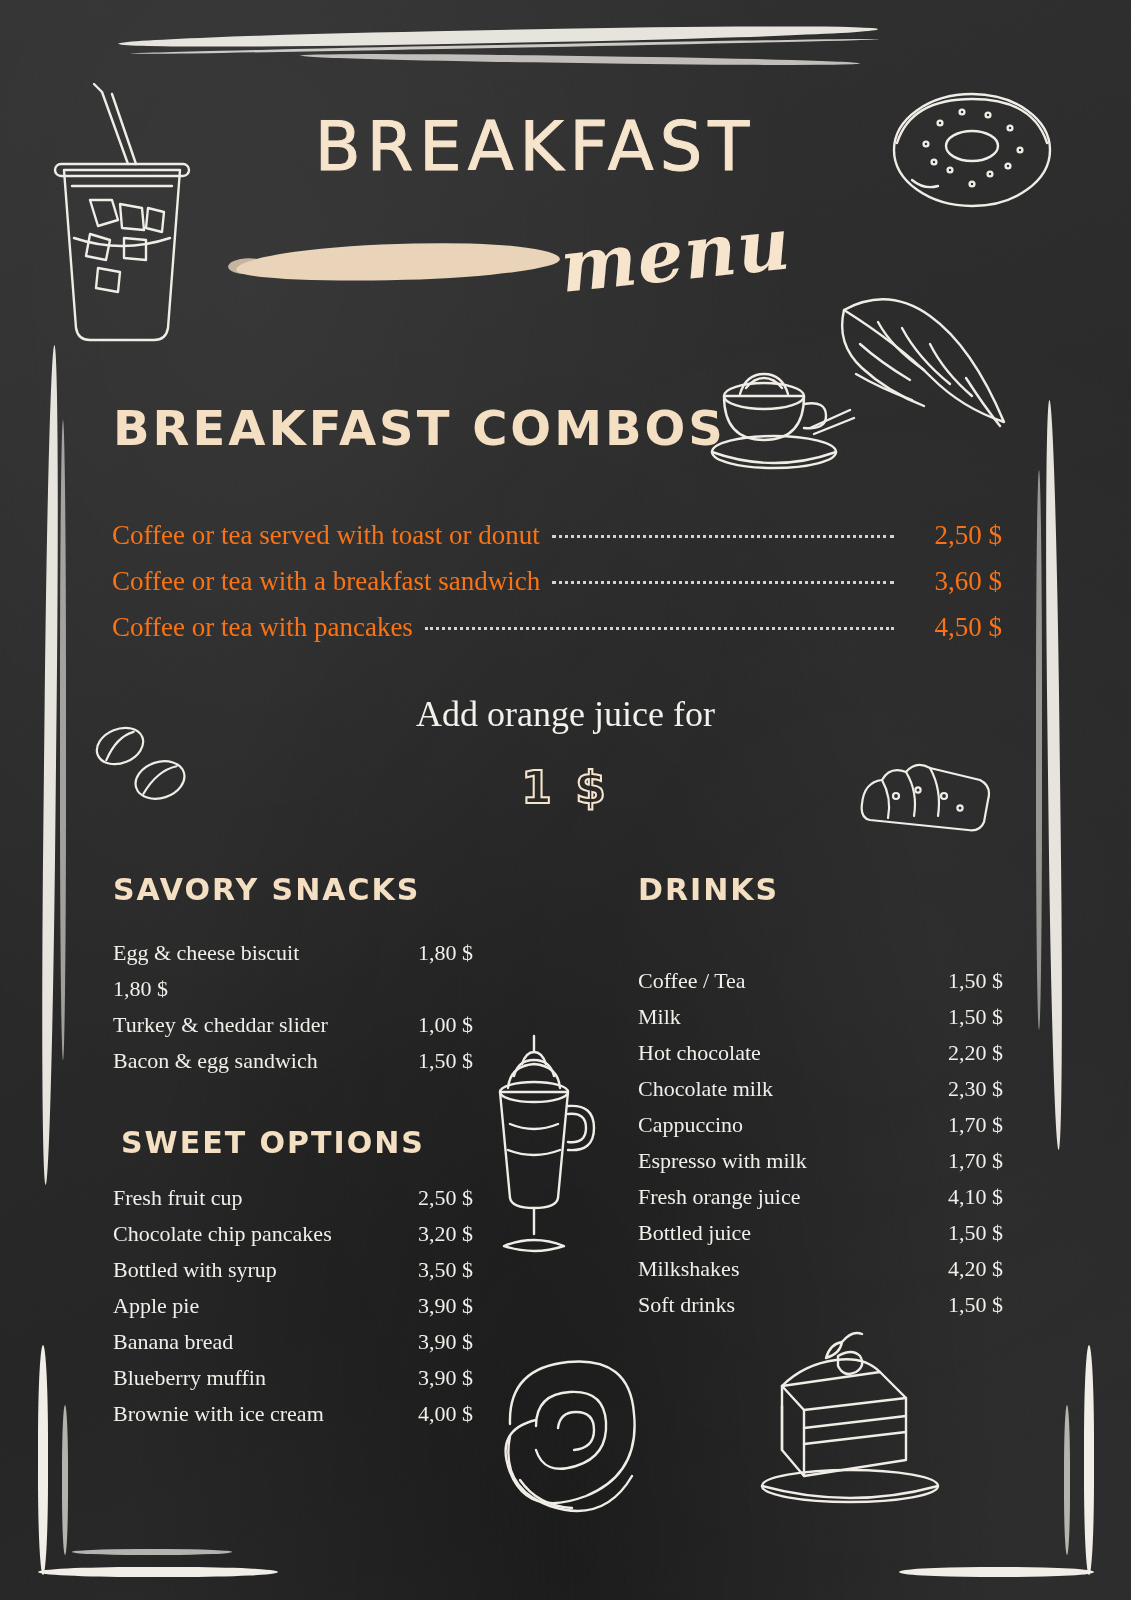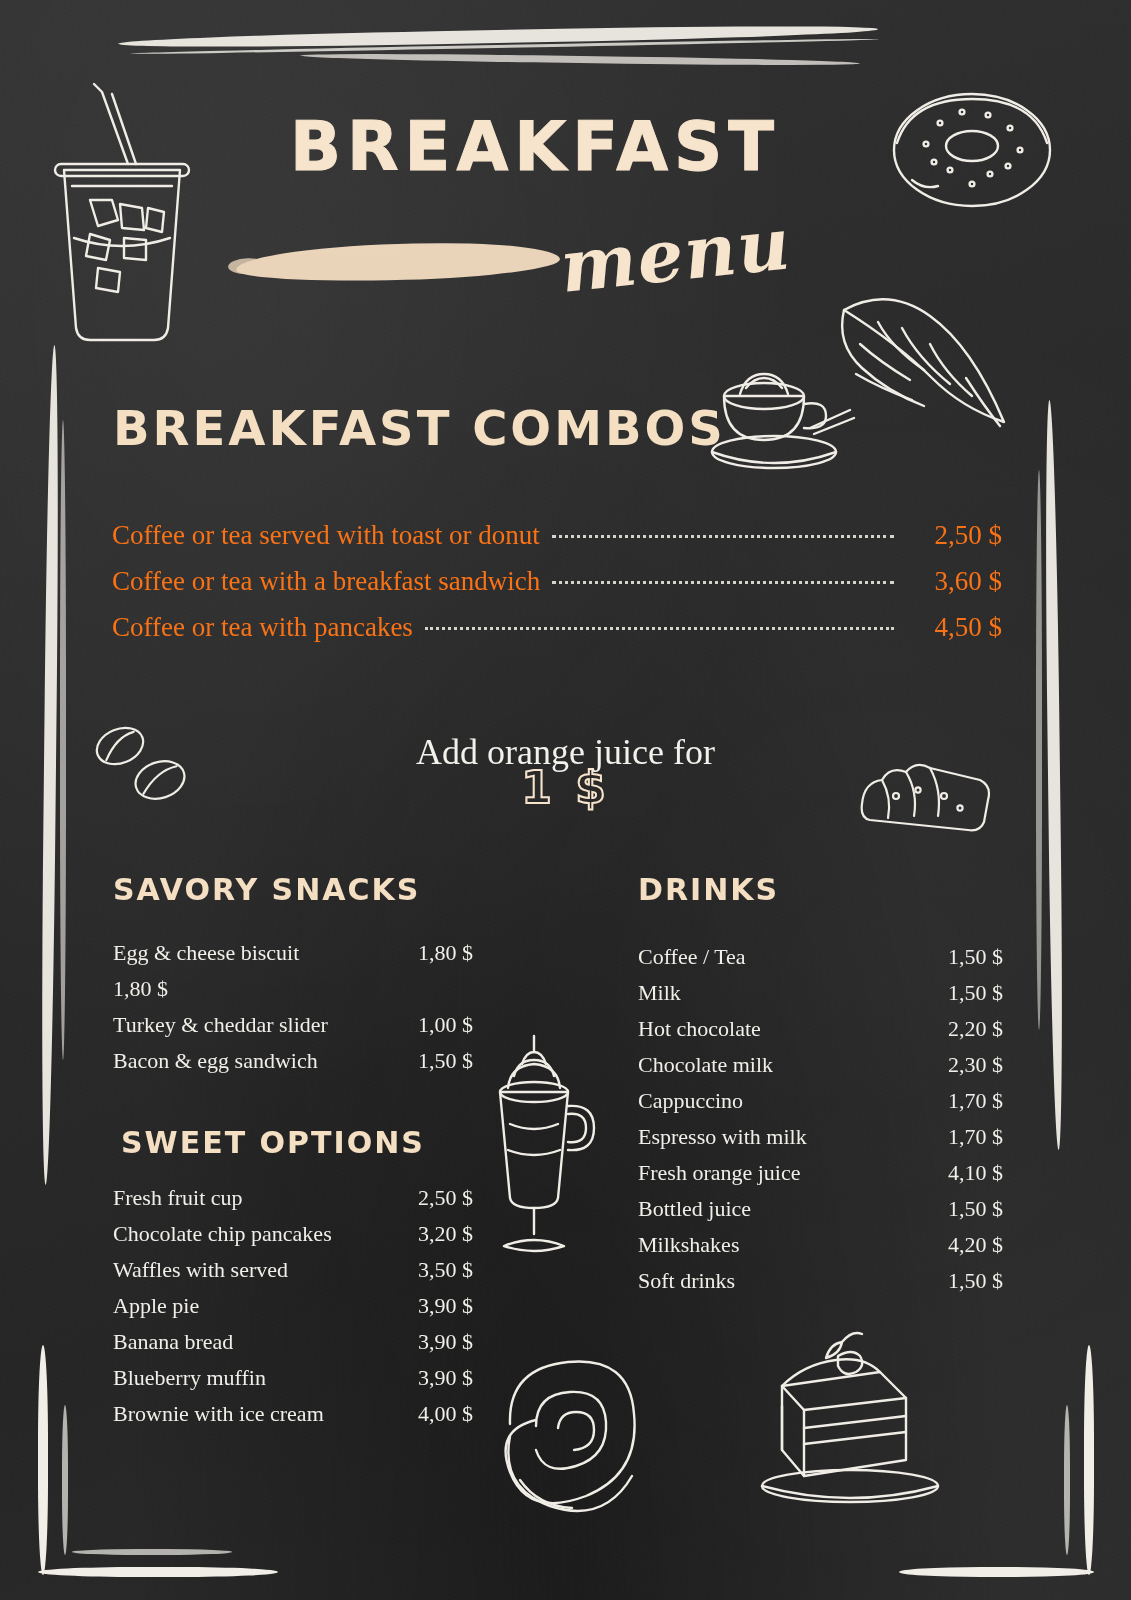--- a/index.html
+++ b/index.html
@@ -46,7 +46,7 @@
     top: 108px;
     width: 560px;
     font-family: "DejaVu Sans", sans-serif;
-    font-weight: bold;
+    font-weight: normal;
     font-size: 67px;
     letter-spacing: 6px;
     color: #f6e4cc;

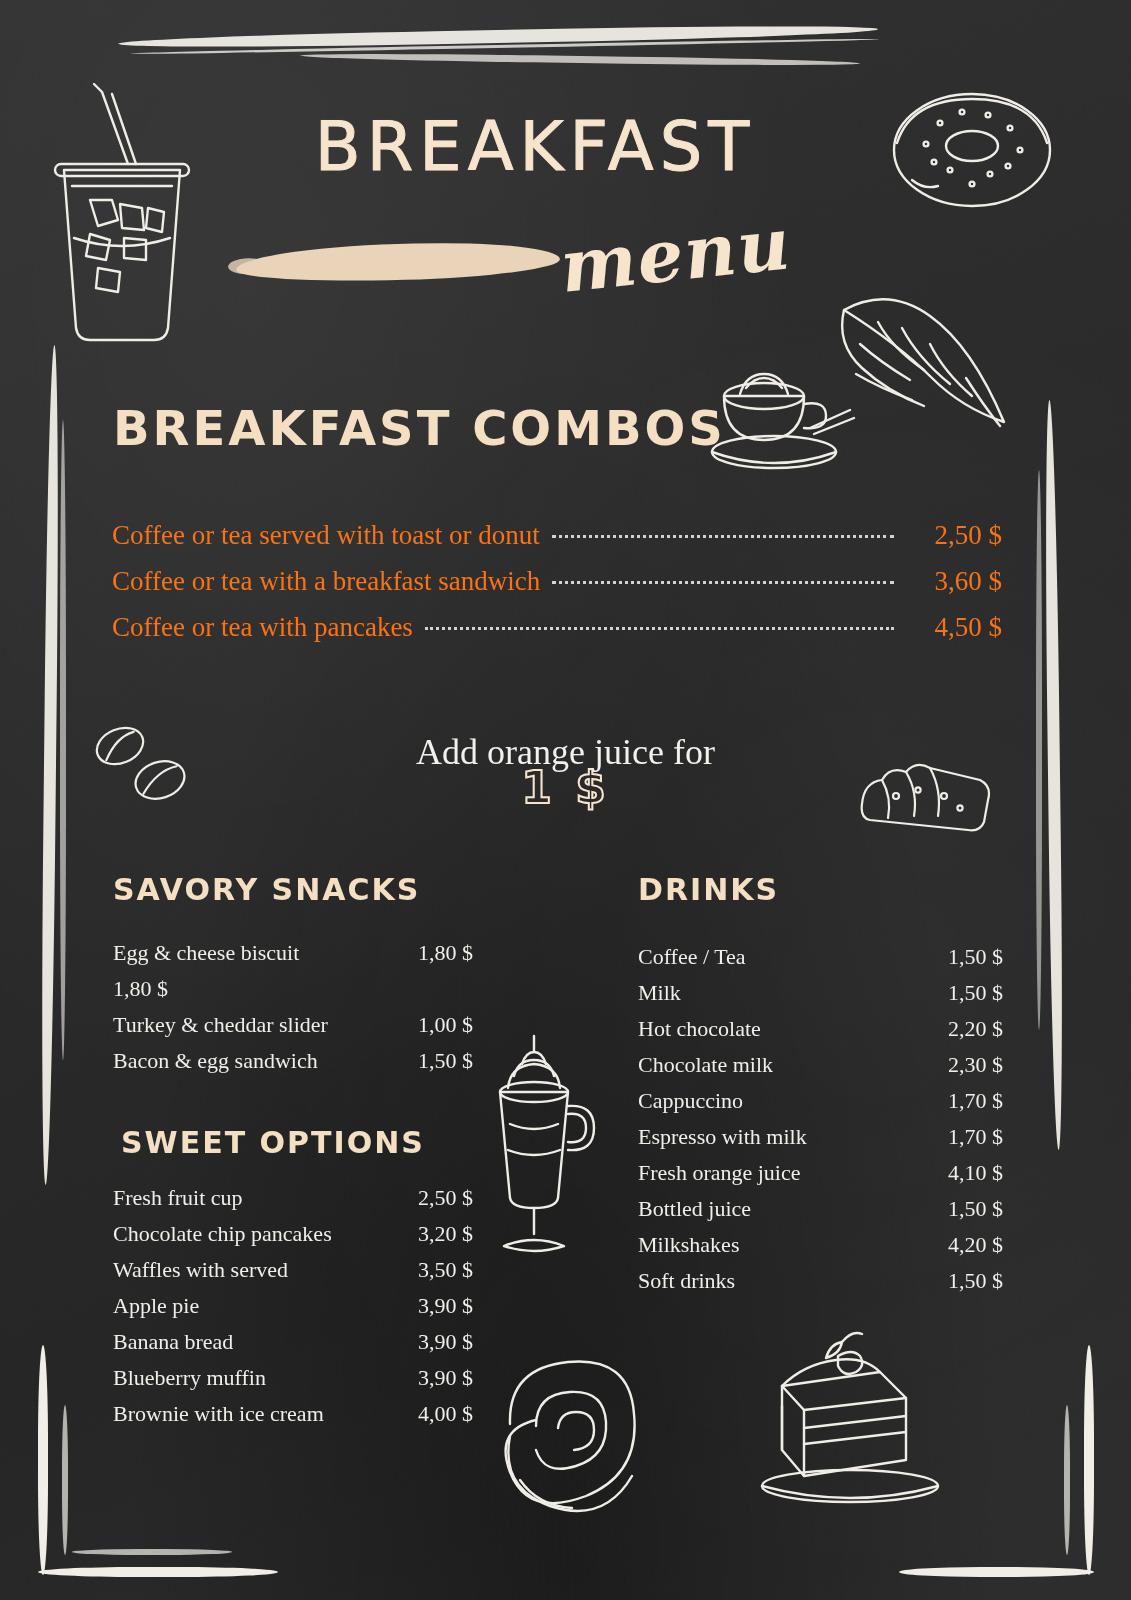--- a/index.html
+++ b/index.html
@@ -126,7 +126,6 @@
     text-align: center;
     font-size: 36px;
     color: #f3f1ec;
-    margin-top: 38px;
   }
   #add-juice-price {
     position: absolute;

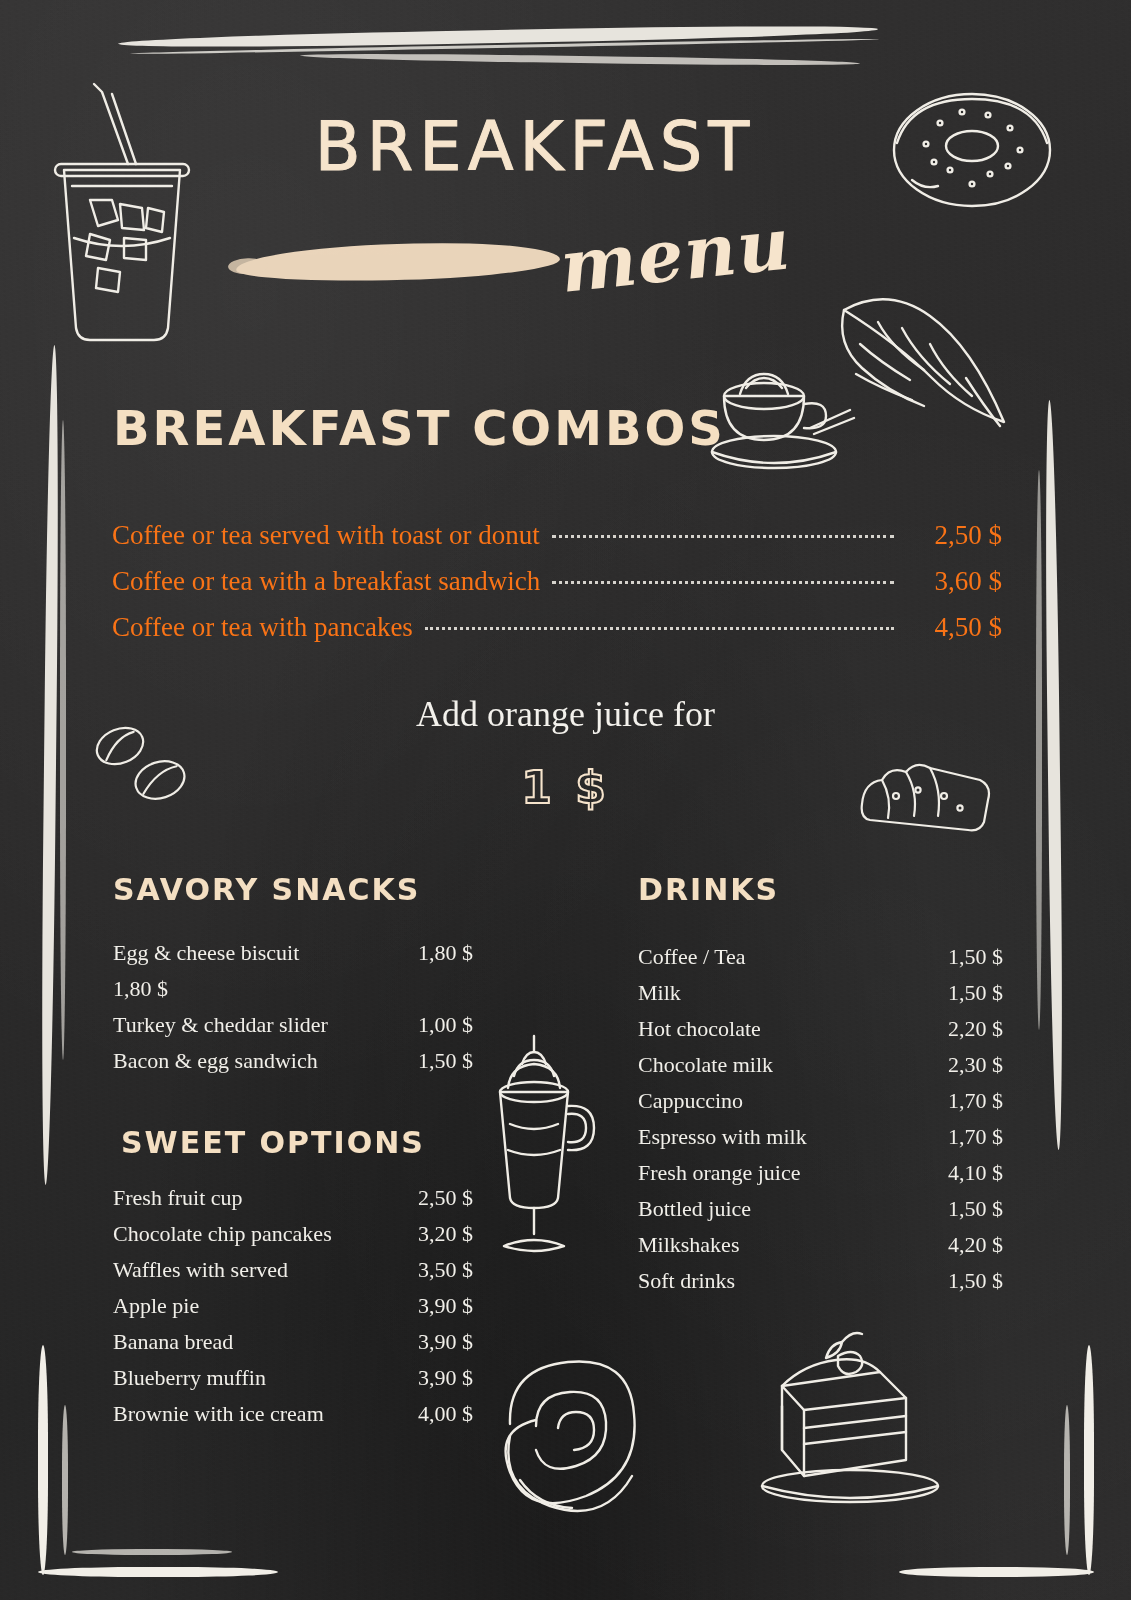--- a/index.html
+++ b/index.html
@@ -144,7 +144,7 @@
   .item-list { position: absolute; }
   #savory-list { left: 113px; top: 940px; width: 360px; }
   #sweet-list  { left: 113px; top: 1185px; width: 360px; }
-  #drinks-list { left: 638px; top: 944px; width: 365px; }
+  #drinks-list { left: 638px; top: 968px; width: 365px; }
 
   .item-row {
     display: flex;

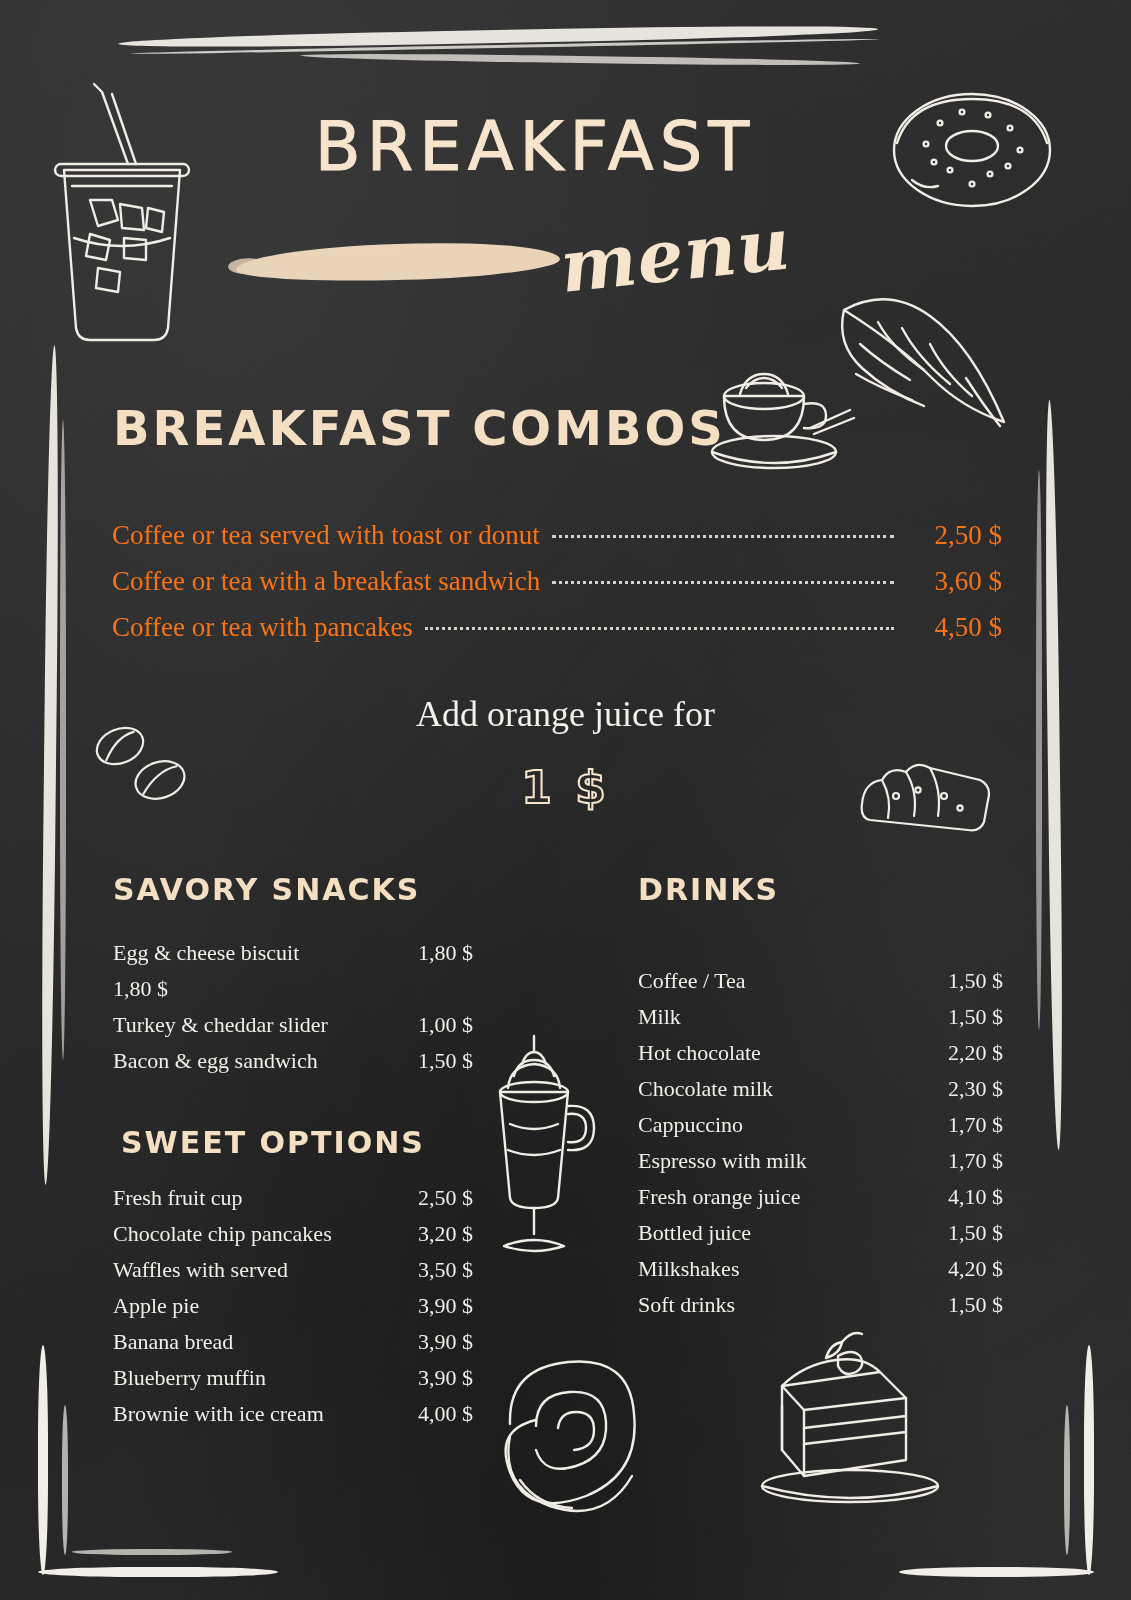--- a/index.html
+++ b/index.html
@@ -435,7 +435,7 @@
     <span class="item-price">3,20 $</span>
   </div>
   <div class="item-row">
-    <span class="item-name">Waffles with served</span>
+    <span class="item-name">Bottled with syrup</span>
     <span class="item-price">3,50 $</span>
   </div>
   <div class="item-row">

